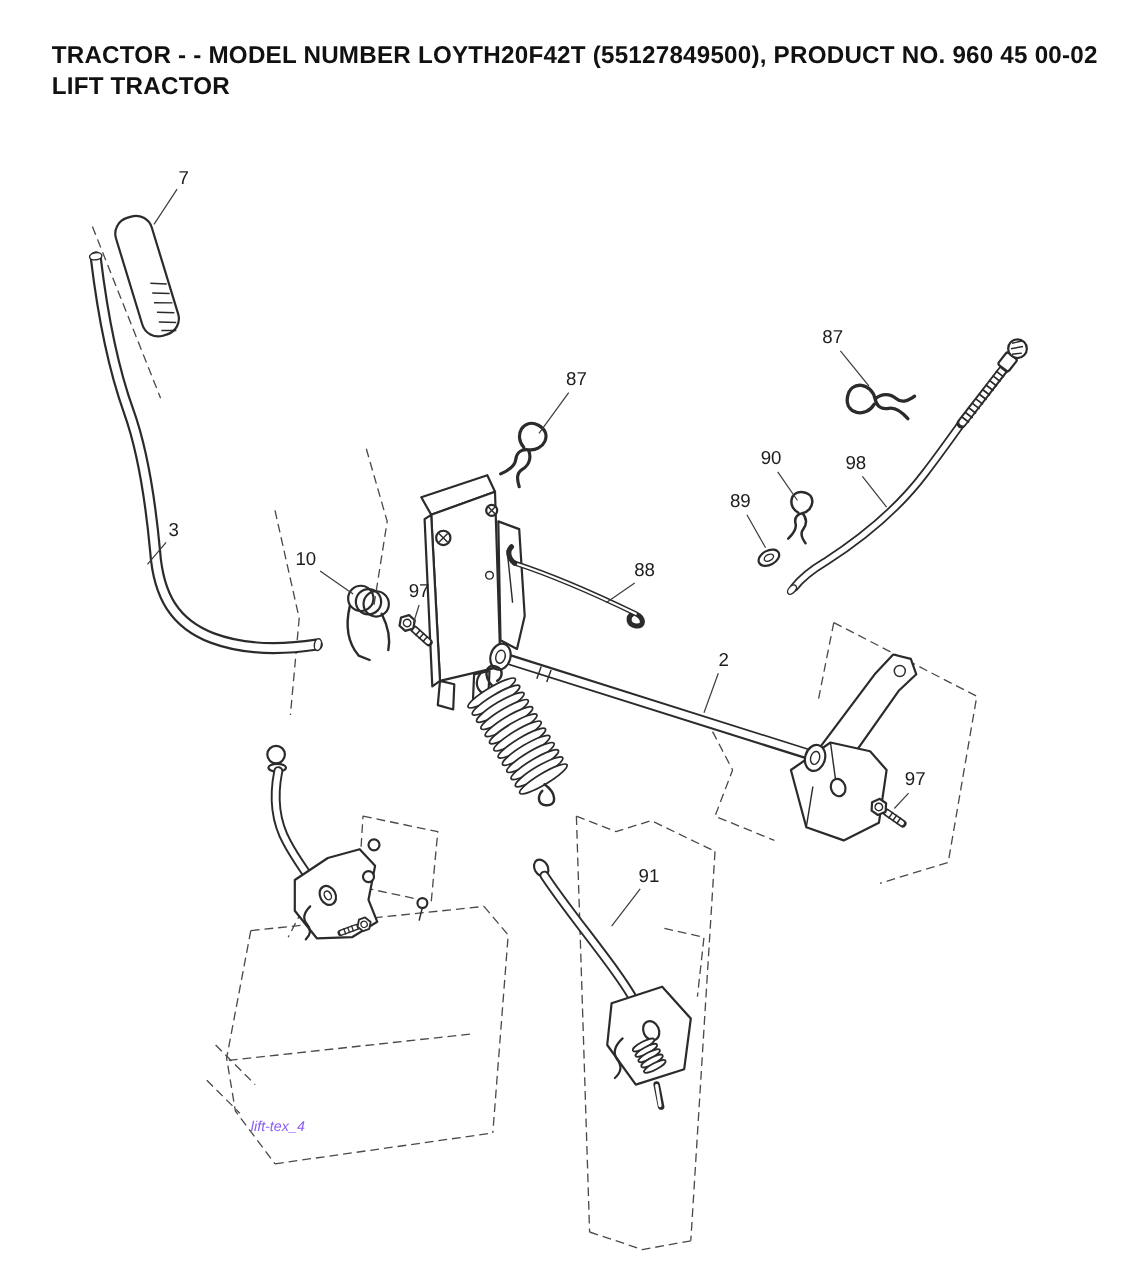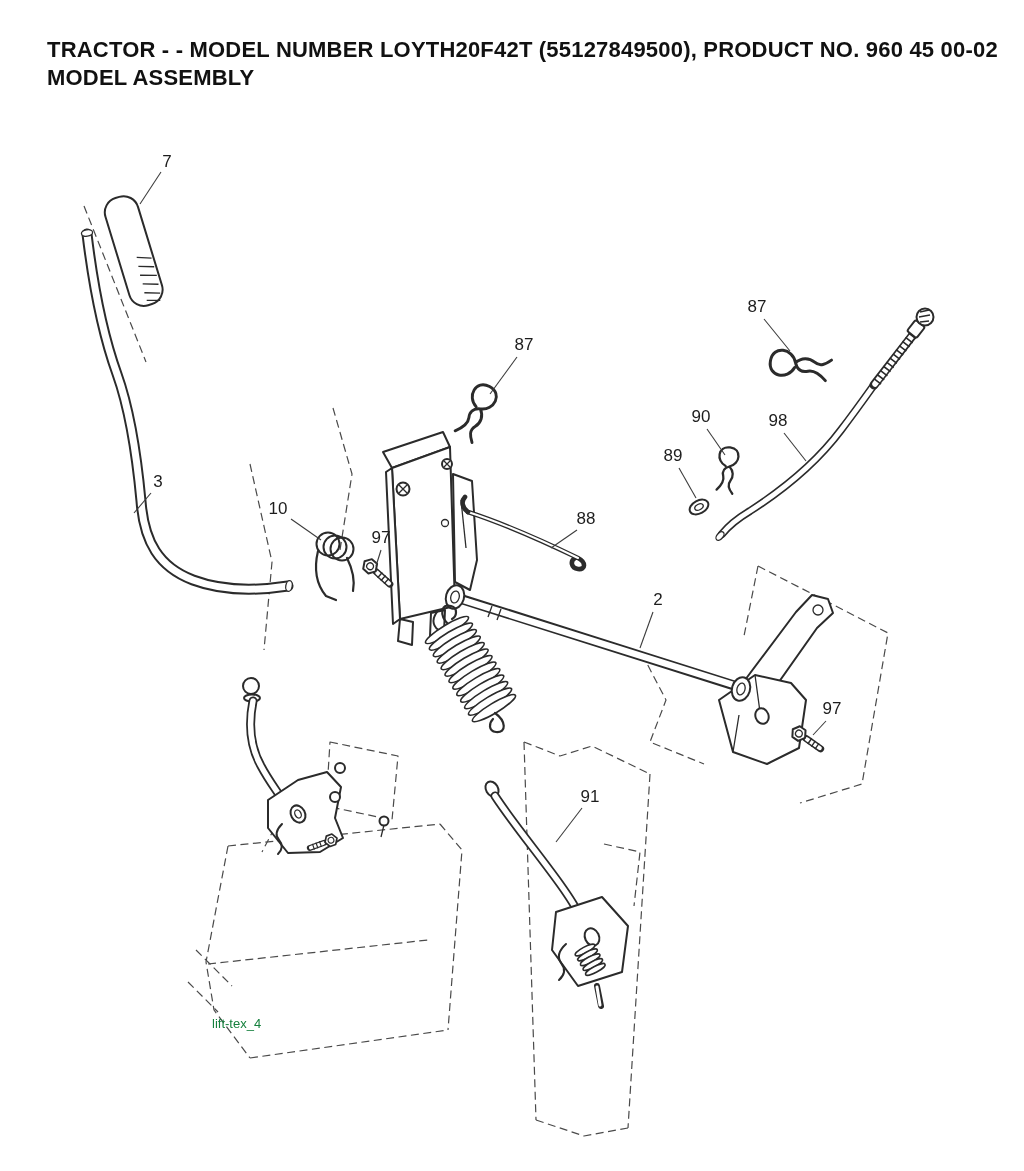--- a/index.html
+++ b/index.html
@@ -32,7 +32,7 @@
 
   <header class="title">
     <div>TRACTOR - - MODEL NUMBER LOYTH20F42T (55127849500), PRODUCT NO. 960 45 00-02</div>
-    <div>MODEL ASSEMBLY</div>
+    <div>LIFT TRACTOR</div>
   </header>
 
   <svg class="diagram" width="1024" height="1171" viewBox="0 0 1024 1171" xmlns="http://www.w3.org/2000/svg">

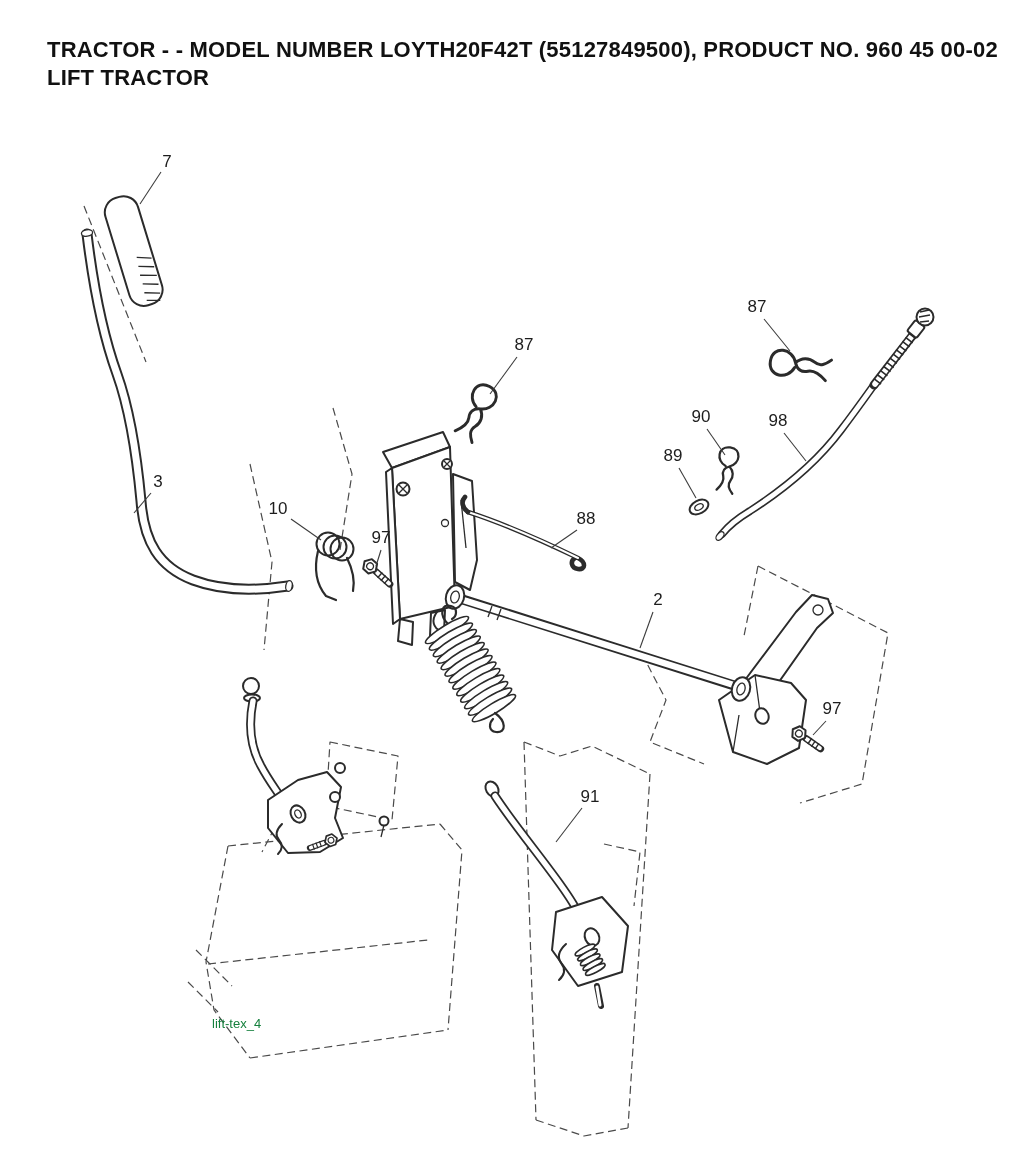--- a/index.html
+++ b/index.html
@@ -9,7 +9,7 @@
   .page { position:absolute; inset:0; background:#fff; }
   .title { position:absolute; left:47px; top:36px; font-size:22px; font-weight:bold;
            color:#111; line-height:28px; white-space:nowrap; letter-spacing:0.2px; }
-  .footer { position:absolute; left:212px; top:1016px; font-size:13px; color:#15803d; }
+  .footer { position:absolute; left:228px; top:1016px; font-size:13px; color:#8b5cf6;font-style:italic; }
   svg.diagram { position:absolute; left:0; top:0; }
 
   .ink    { fill:none; stroke:#2b2b2b; stroke-linecap:round; stroke-linejoin:round; }

